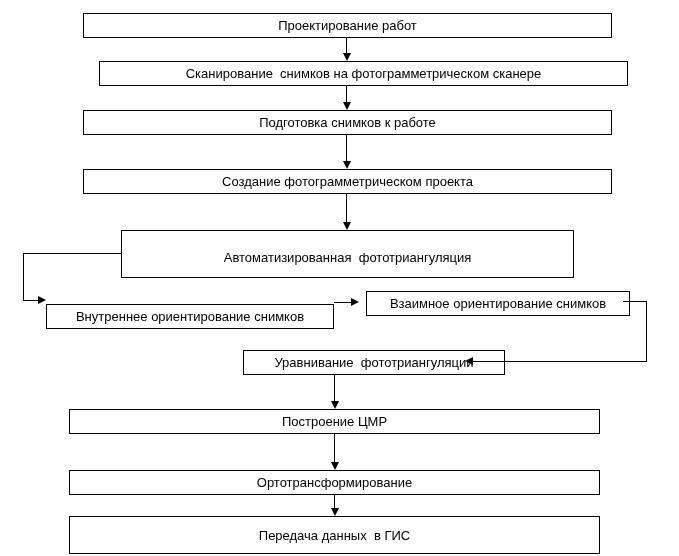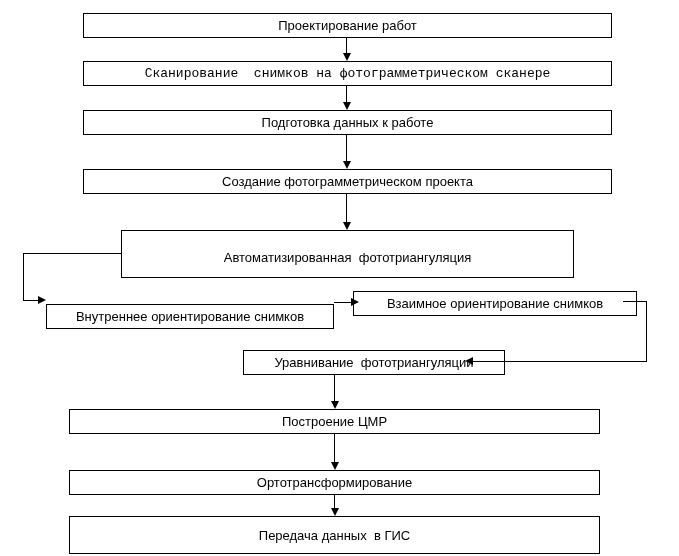--- a/index.html
+++ b/index.html
@@ -76,7 +76,7 @@
     <span class="lbl">Проектирование работ</span>
   </div>
 
-  <div class="box" style="left:83px;  top:61px;  width:529px; height:25px;font-family:Liberation Mono, monospace;">
+  <div class="box" style="left:99px;  top:61px;  width:529px; height:25px;">
     <span class="lbl">Сканирование  снимков на фотограмметрическом сканере</span>
   </div>
 

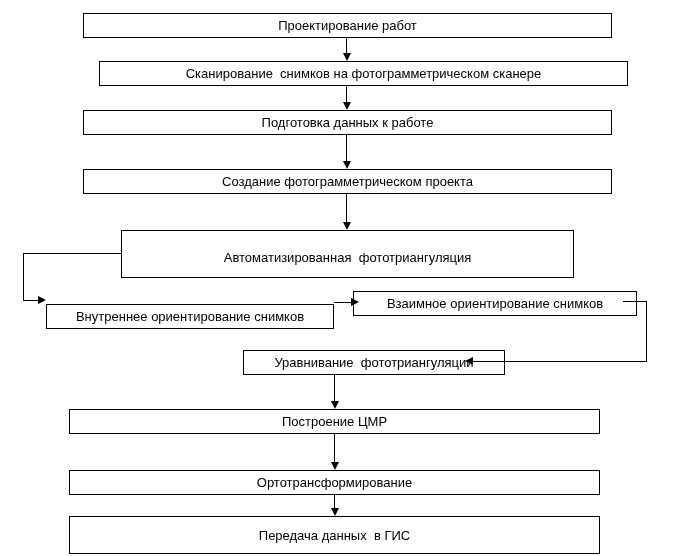--- a/index.html
+++ b/index.html
@@ -81,7 +81,7 @@
   </div>
 
   <div class="box" style="left:83px;  top:110px; width:529px; height:25px;">
-    <span class="lbl">Подготовка данных к работе</span>
+    <span class="lbl">Подготовка снимков к работе</span>
   </div>
 
   <div class="box" style="left:83px;  top:169px; width:529px; height:25px;">

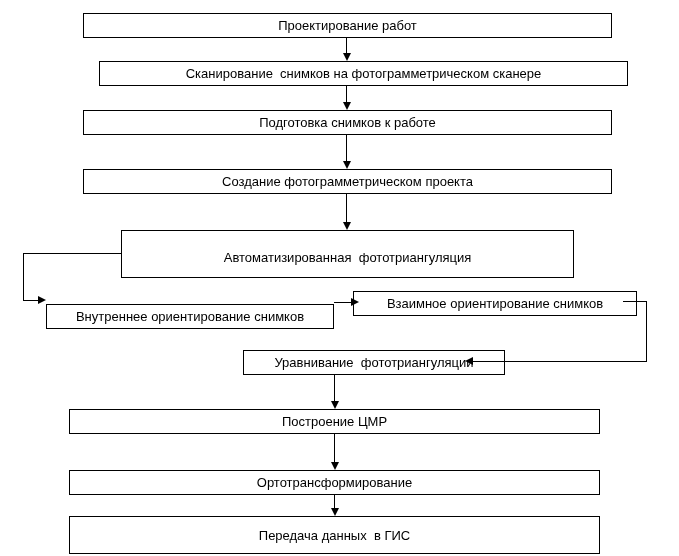--- a/index.html
+++ b/index.html
@@ -96,7 +96,7 @@
     <span class="lbl">Внутреннее ориентирование снимков</span>
   </div>
 
-  <div class="box" style="left:353px; top:291px; width:284px; height:25px;">
+  <div class="box" style="left:366px; top:291px; width:264px; height:25px;">
     <span class="lbl">Взаимное ориентирование снимков</span>
   </div>
 

